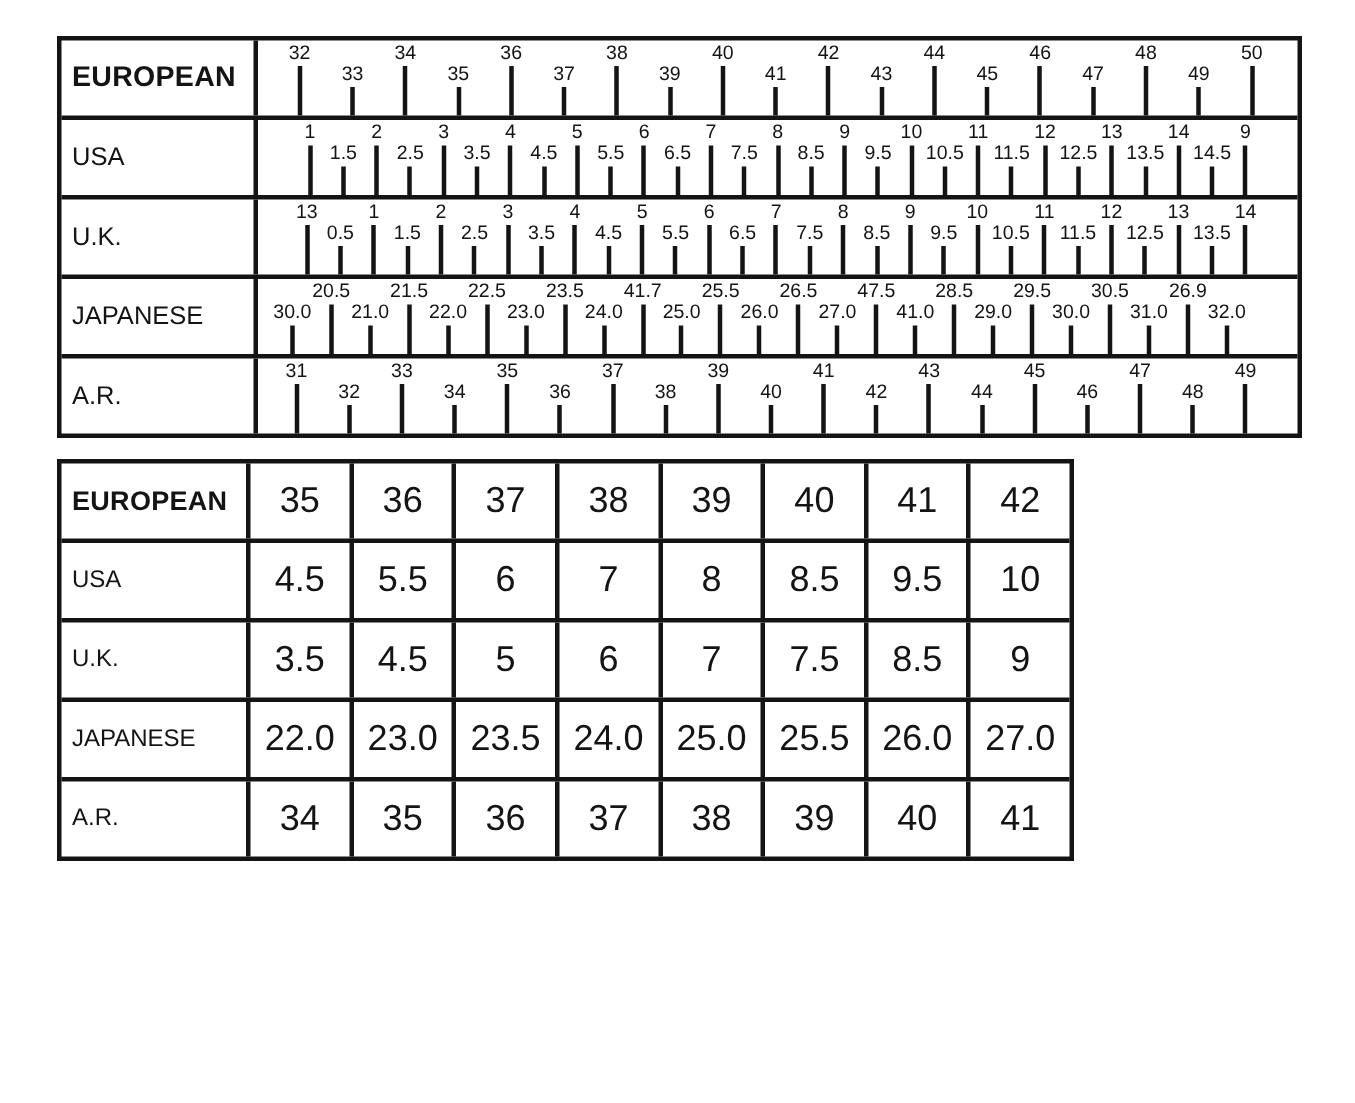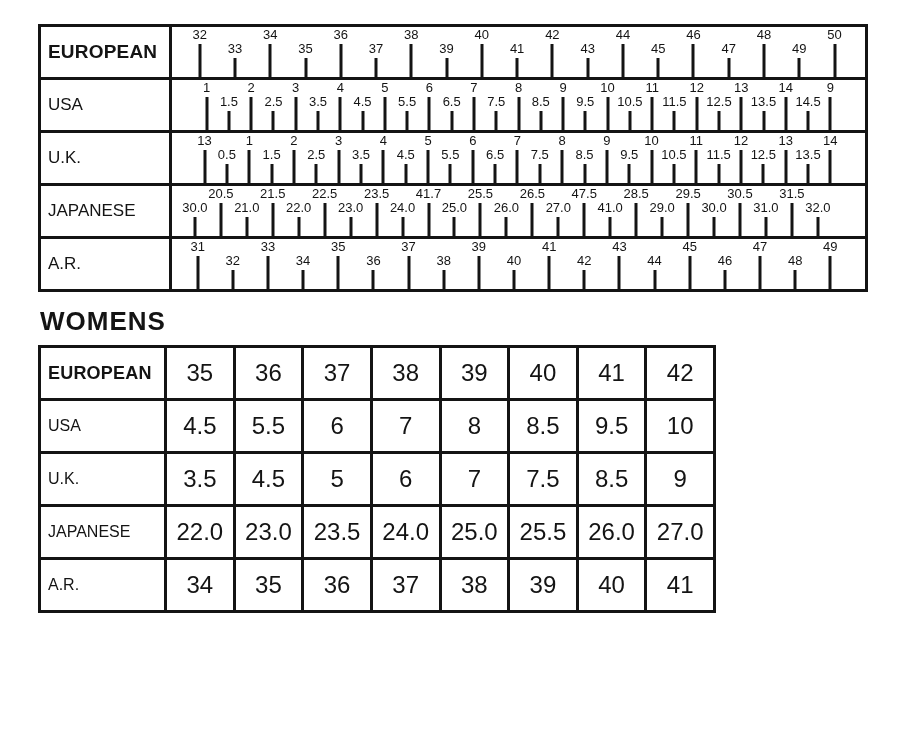--- a/index.html
+++ b/index.html
@@ -286,7 +286,7 @@
           <div class="tick high" style="left: 81.963%;"></div>
           <div class="tick-label low" style="left: 85.708%;">31.0</div>
           <div class="tick low" style="left: 85.708%;"></div>
-          <div class="tick-label high" style="left: 89.454%;">31.5</div>
+          <div class="tick-label high" style="left: 89.454%;">26.9</div>
           <div class="tick high" style="left: 89.454%;"></div>
           <div class="tick-label low" style="left: 93.2%;">32.0</div>
           <div class="tick low" style="left: 93.2%;"></div>

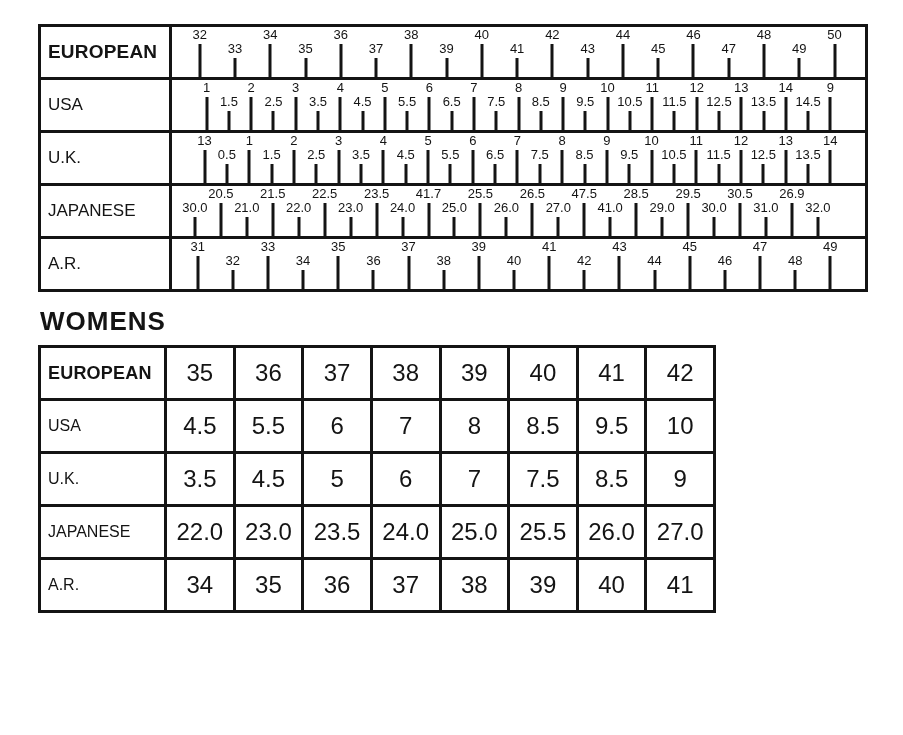--- a/index.html
+++ b/index.html
@@ -337,7 +337,6 @@
       </div>
     </div>
 
-  <div class="section-heading">WOMENS</div>
 
   <div class="womens-table" id="womens-table">
       <div class="w-row">

